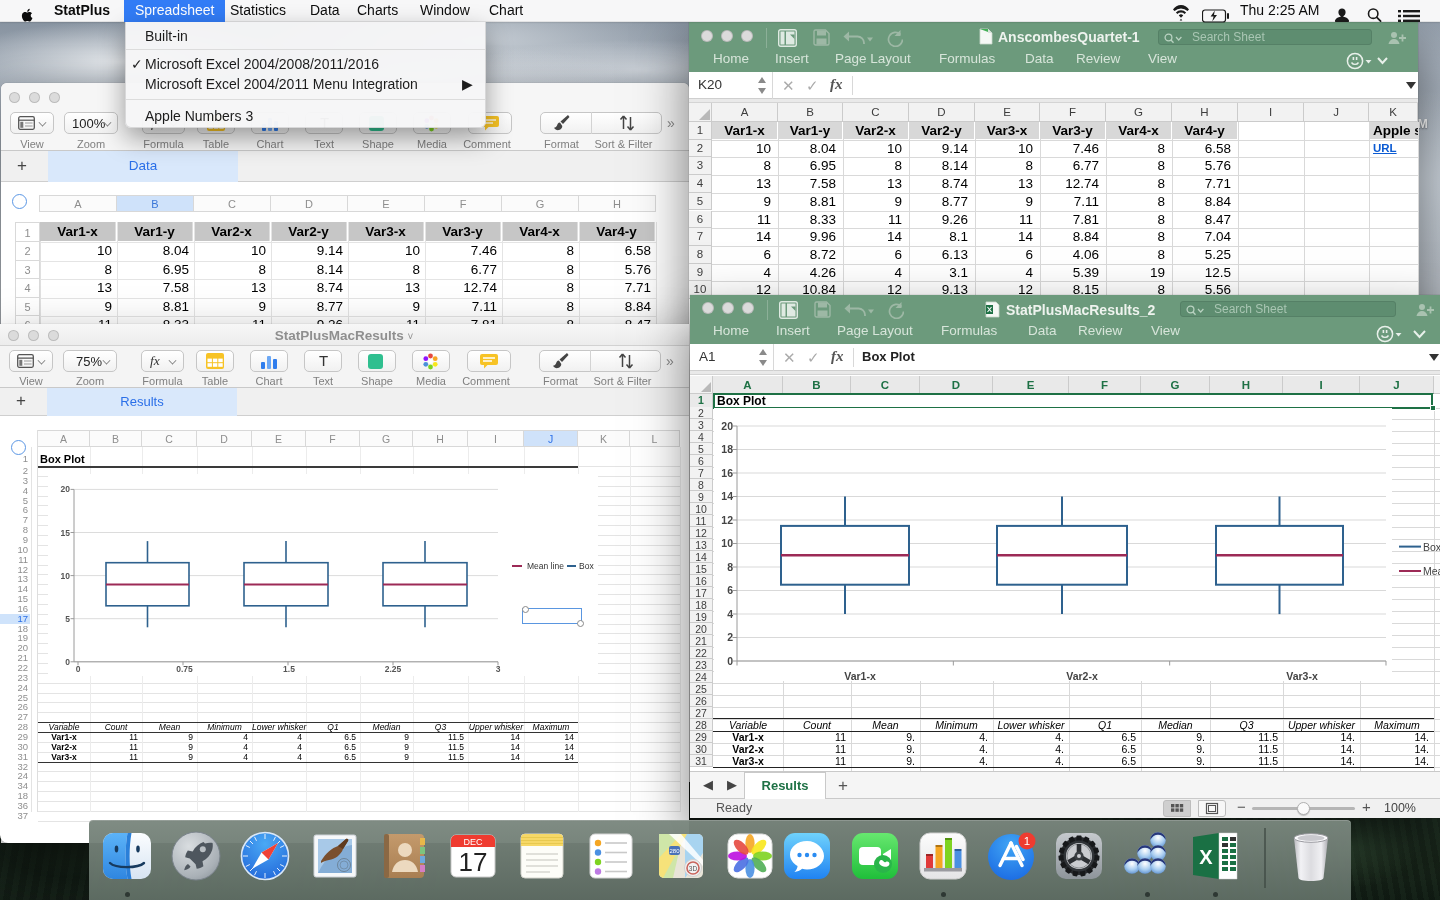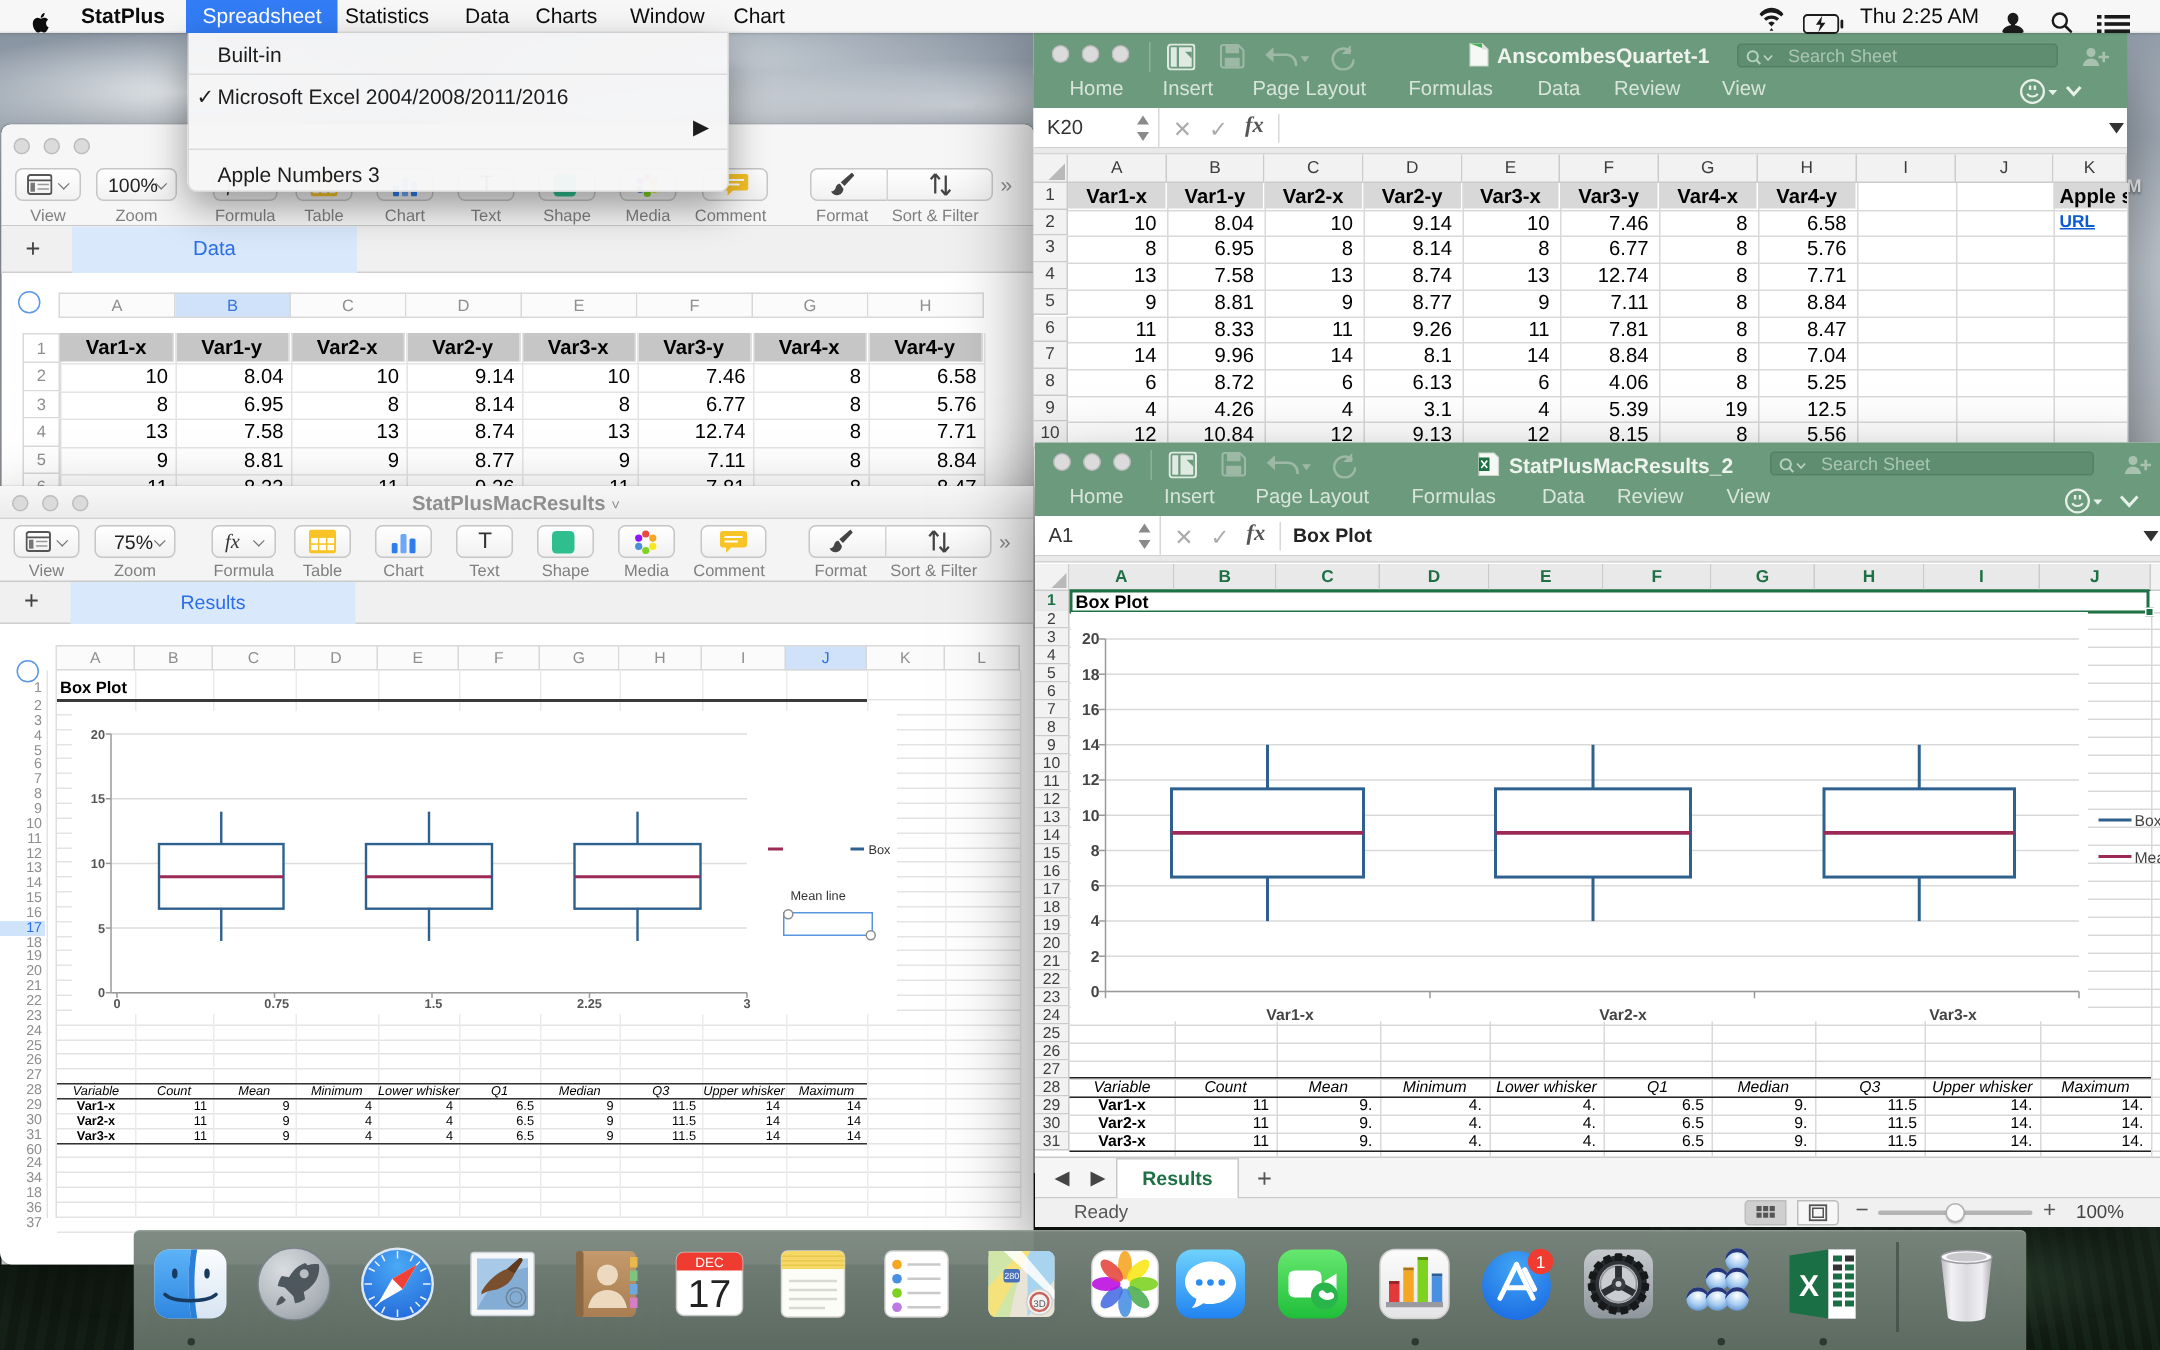--- a/index.html
+++ b/index.html
@@ -1390,6 +1390,7 @@
   <div class="it" style="top:5px;">Built-in</div>
   <div class="sep" style="top:27px;"></div>
   <div class="it" style="top:33px;"><span style="position:absolute; left:-14px;">✓</span>Microsoft Excel 2004/2008/2011/2016</div>
+  <div class="it" style="top:53px;">Microsoft Excel 2004/2011 Menu Integration</div>
   <div class="it" style="top:53px; left:336px;">▶</div>
   <div class="sep" style="top:77px;"></div>
   <div class="it" style="top:85px;">Apple Numbers 3</div>

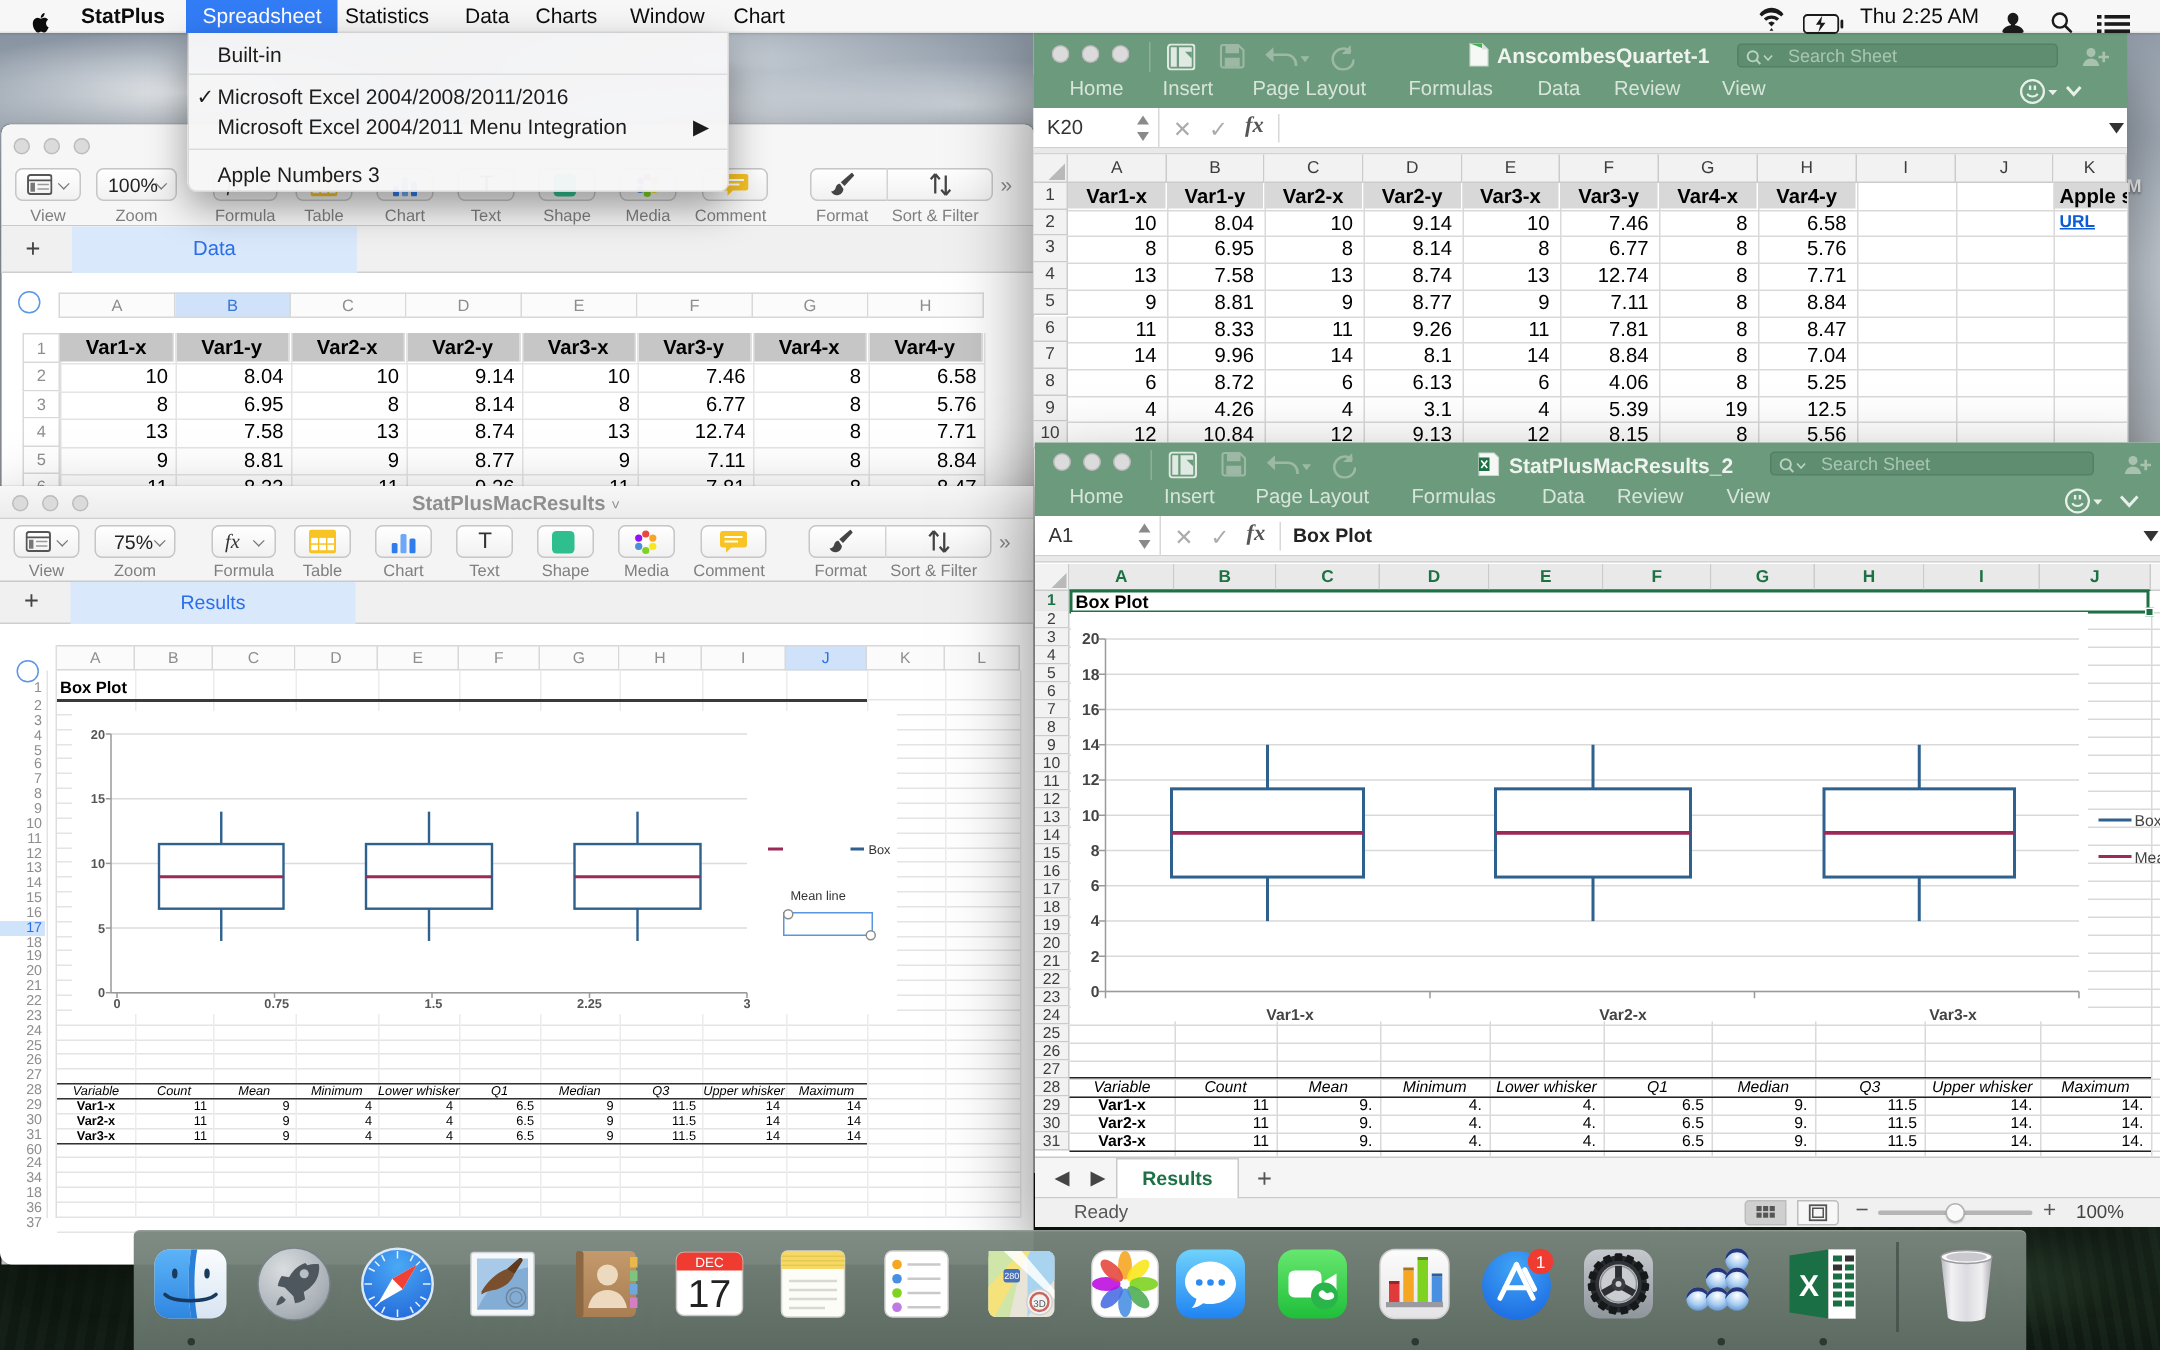--- a/index.html
+++ b/index.html
@@ -677,7 +677,7 @@
       <line x1="335" y1="110.5" x2="419" y2="110.5" stroke="#9c2a56" stroke-width="2"></line>
     </svg>
   <div style="position:absolute; left:512px; top:241px; width:10px; height:2px; background:#9c2a56;"></div>
-  <div style="position:absolute; left:527px; top:237px; font-size:8.5px; color:#333;margin-top:31px;">Mean line</div>
+  <div style="position:absolute; left:527px; top:237px; font-size:8.5px; color:#333;">Mean line</div>
   <div style="position:absolute; left:567px; top:241px; width:9px; height:2px; background:#2e618e;"></div>
   <div style="position:absolute; left:579px; top:237px; font-size:8.5px; color:#333;">Box</div>
   <div style="position:absolute; left:522px; top:283.5px; width:60px; height:16.5px; border:1.5px solid #5a96e0; background:#fff;"></div>

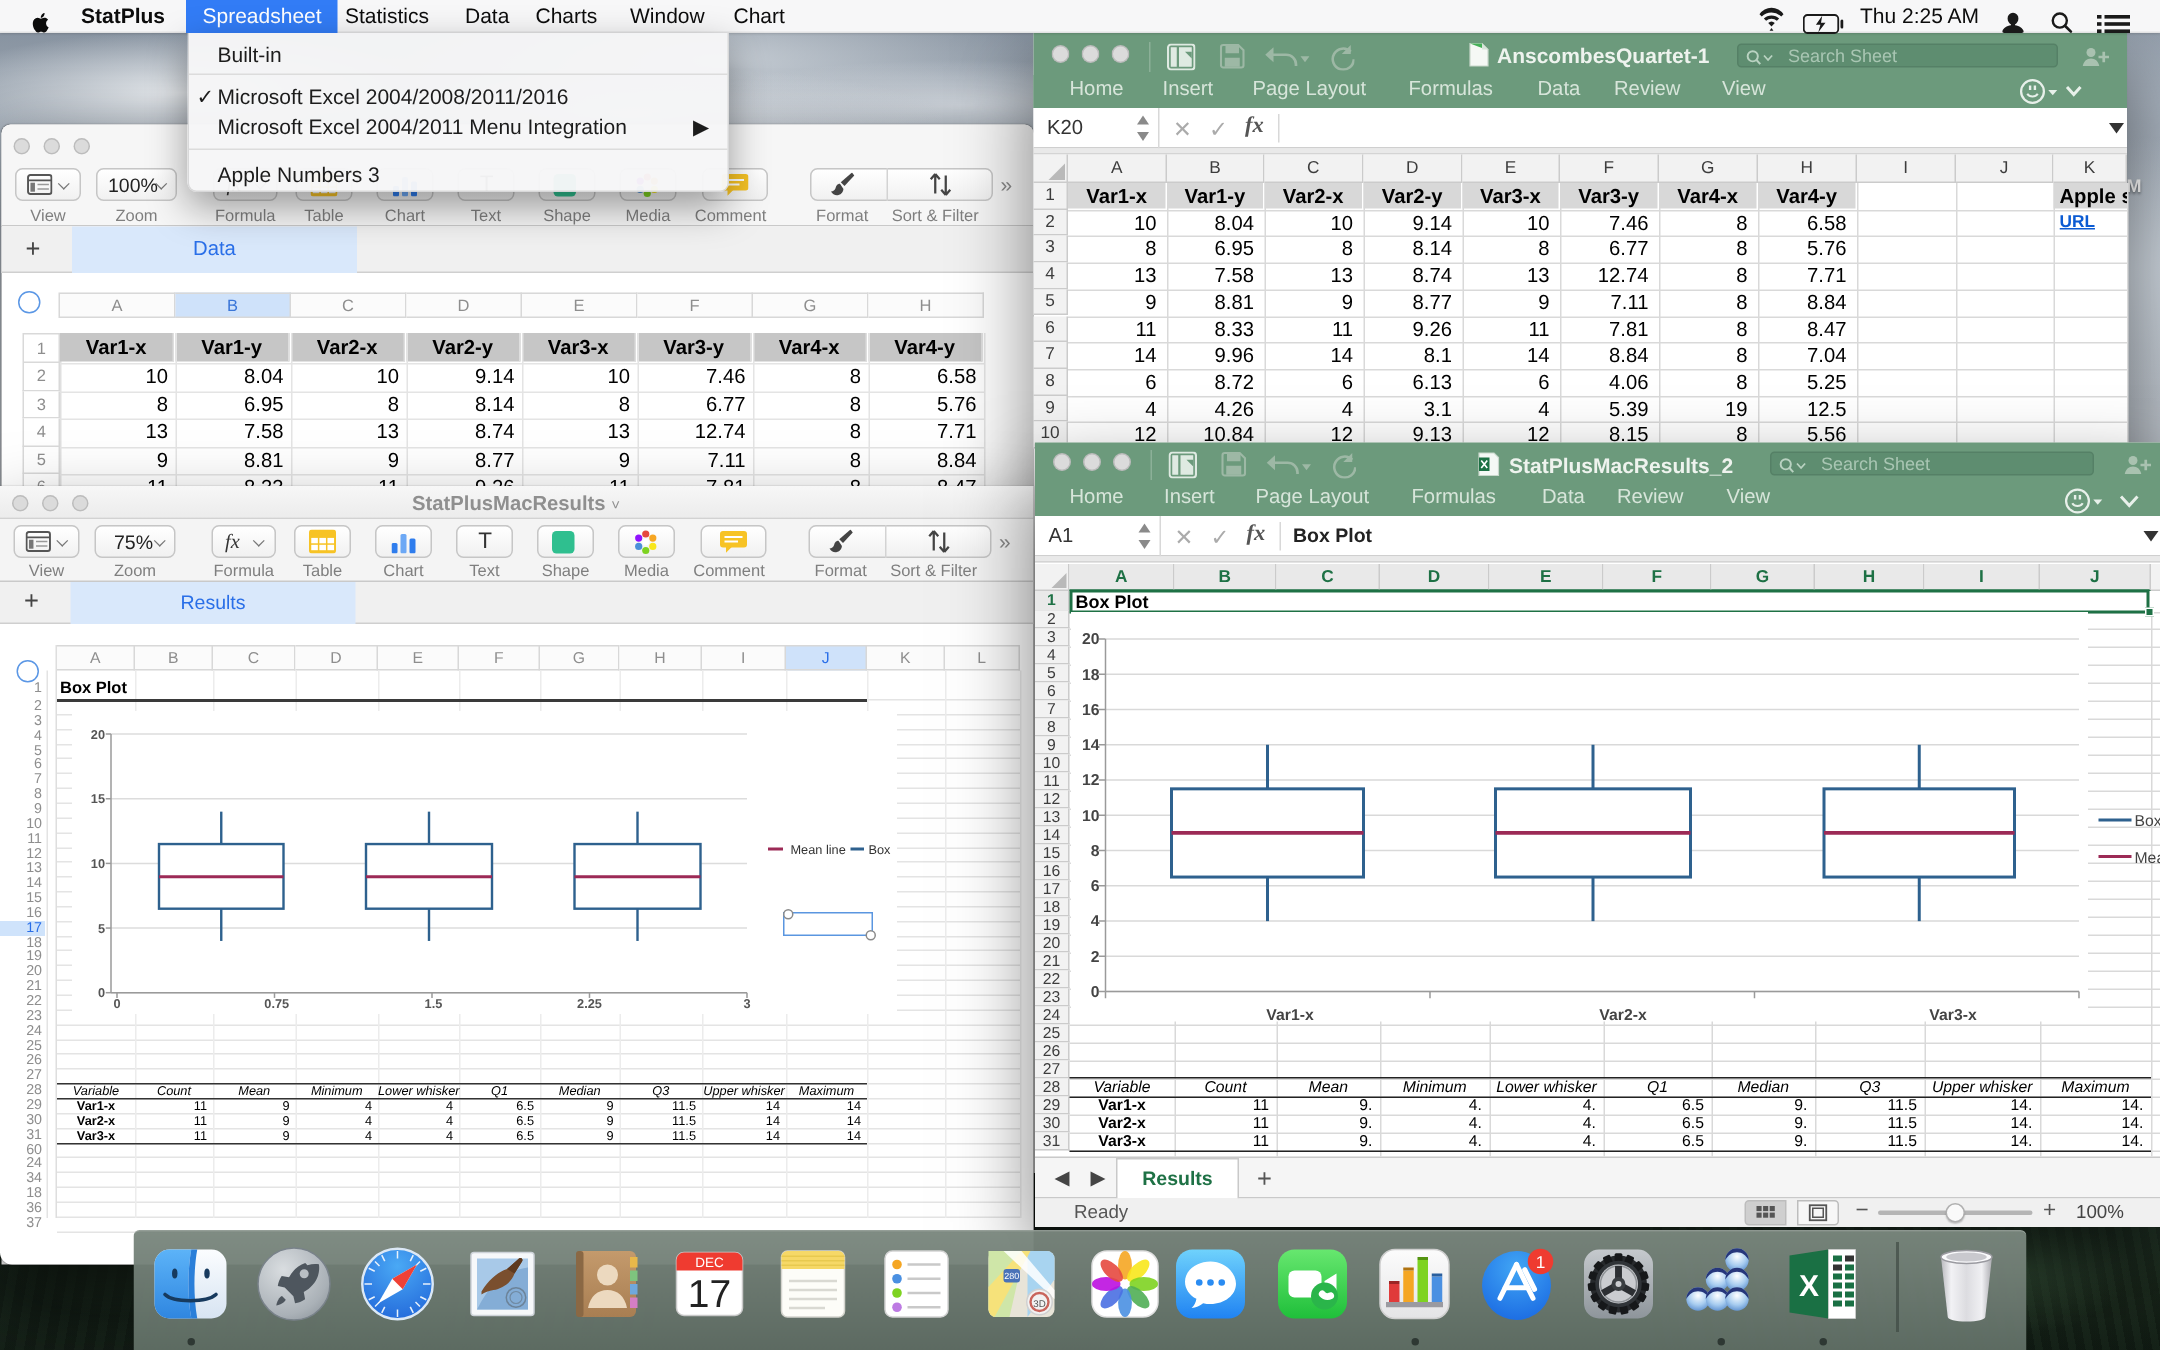--- a/index.html
+++ b/index.html
@@ -577,7 +577,7 @@
   <div style="position:absolute; left:0px; top:407.9px; width:30px; height:9.85px; line-height:10px; font-size:9.5px; text-align:right; padding-right:2px; color:#8e8e8e;">29</div>
   <div style="position:absolute; left:0px; top:417.8px; width:30px; height:9.85px; line-height:10px; font-size:9.5px; text-align:right; padding-right:2px; color:#8e8e8e;">30</div>
   <div style="position:absolute; left:0px; top:427.6px; width:30px; height:9.85px; line-height:10px; font-size:9.5px; text-align:right; padding-right:2px; color:#8e8e8e;">31</div>
-  <div style="position:absolute; left:0px; top:437.5px; width:30px; height:9.85px; line-height:10px; font-size:9.5px; text-align:right; padding-right:2px; color:#8e8e8e;">60</div>
+  <div style="position:absolute; left:0px; top:437.5px; width:30px; height:9.85px; line-height:10px; font-size:9.5px; text-align:right; padding-right:2px; color:#8e8e8e;">32</div>
   <div style="position:absolute; left:0px; top:447.3px; width:30px; height:9.85px; line-height:10px; font-size:9.5px; text-align:right; padding-right:2px; color:#8e8e8e;">24</div>
   <div style="position:absolute; left:0px; top:457.2px; width:30px; height:9.85px; line-height:10px; font-size:9.5px; text-align:right; padding-right:2px; color:#8e8e8e;">34</div>
   <div style="position:absolute; left:0px; top:467.1px; width:30px; height:9.85px; line-height:10px; font-size:9.5px; text-align:right; padding-right:2px; color:#8e8e8e;">18</div>

